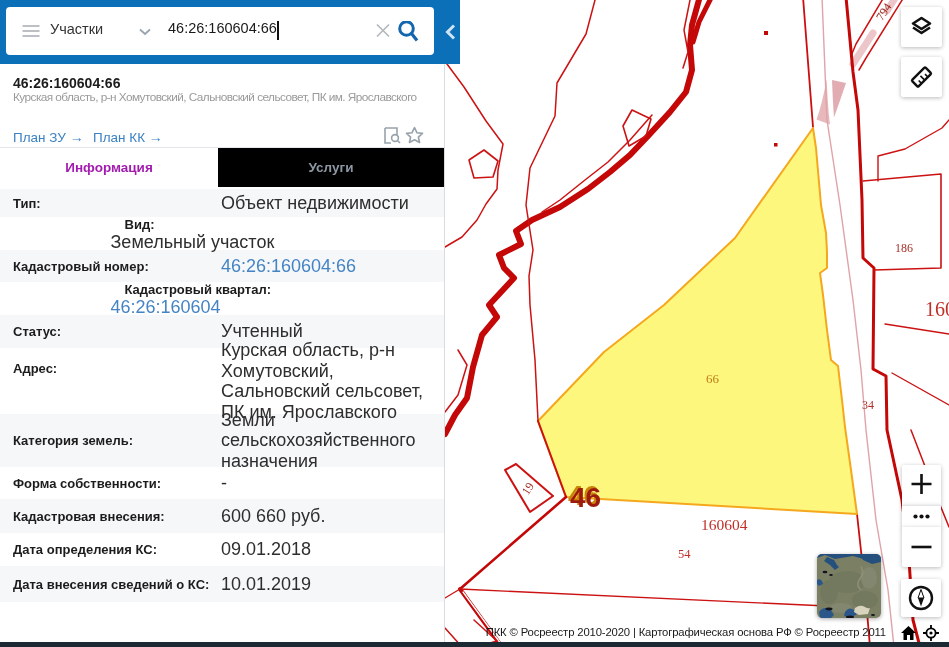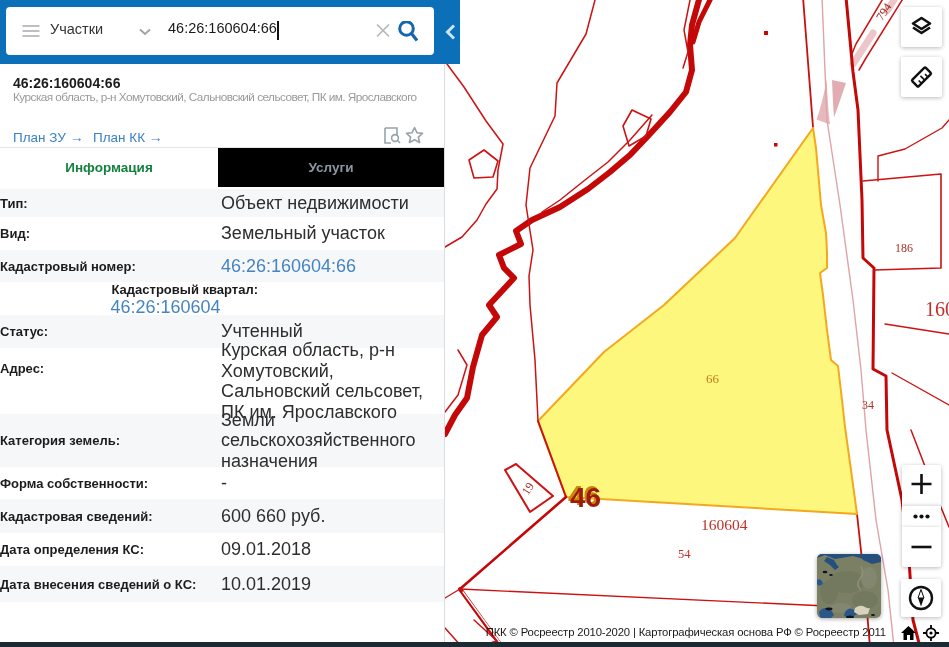--- a/index.html
+++ b/index.html
@@ -236,7 +236,7 @@
 
  <div style="position:absolute;left:0;top:147px;width:444px;height:1px;background:#e4e7ea;"></div>
 
- <div style="position:absolute;left:0;top:148px;width:218px;height:39px;background:#fff;display:flex;align-items:center;justify-content:center;font-size:13.5px;font-weight:bold;color:#15803d;">Информация</div>
+ <div style="position:absolute;left:0;top:148px;width:218px;height:39px;background:#fff;display:flex;align-items:center;justify-content:center;font-size:13.5px;font-weight:bold;color:#a21caf;">Информация</div>
 
  <div style="position:absolute;left:218px;top:148px;width:226px;height:39px;background:#000000;display:flex;align-items:center;justify-content:center;font-size:13.5px;font-weight:bold;color:#8d97a3;">Услуги</div>
 

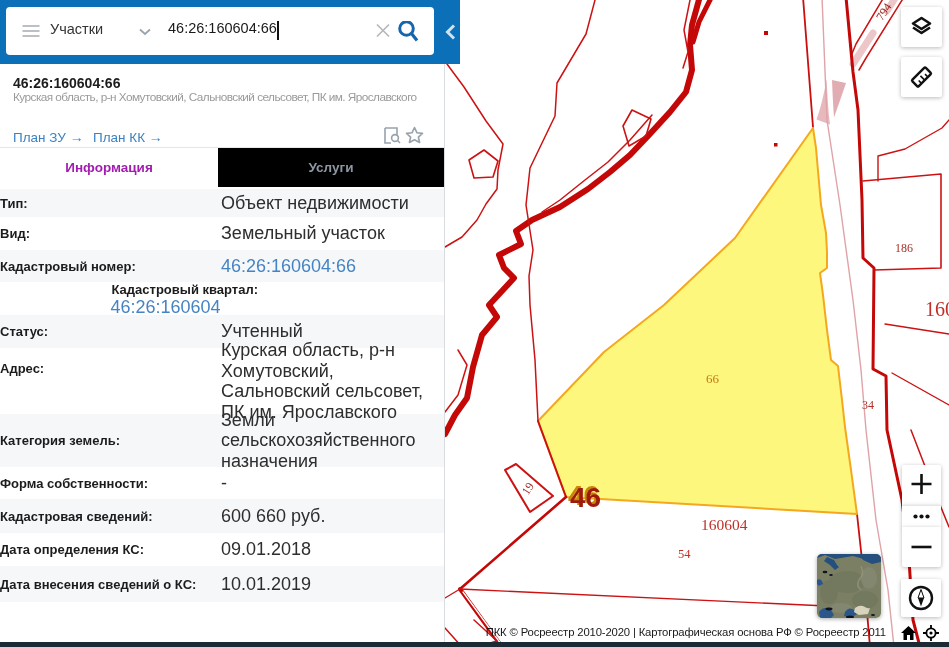--- a/index.html
+++ b/index.html
@@ -13,7 +13,7 @@
 #searchbox{position:absolute;left:6px;top:7px;width:428px;height:48px;background:#fff;border-radius:4px;}
 #botbar{position:absolute;left:0;top:642px;width:949px;height:5px;background:#1c2b33;z-index:7;}
 .row{width:444px;display:flex;align-items:center;}
-.row .lbl{width:221px;white-space:nowrap;font-weight:bold;font-size:13px;color:#1c1c1c;box-sizing:border-box;}
+.row .lbl{width:221px;white-space:nowrap;padding-left:13px;font-weight:bold;font-size:13px;color:#1c1c1c;box-sizing:border-box;}
 .row .val{width:223px;padding-left:0px;font-size:18px;color:#2e2e2e;line-height:20.5px;box-sizing:border-box;}
 .tint{background:#f5f7f9;}
 .row .val.link{color:#4584c4;}

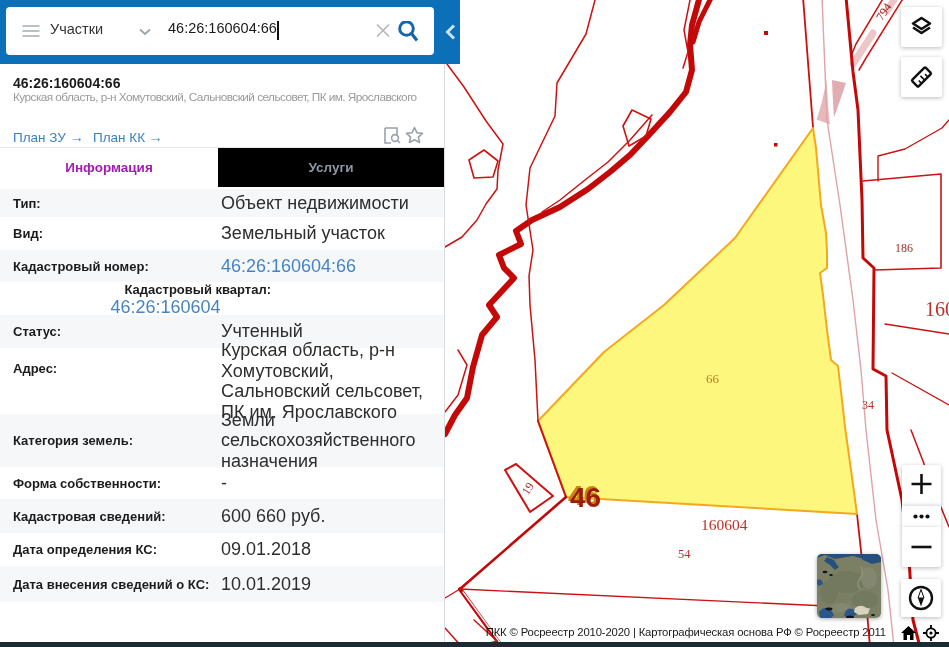--- a/index.html
+++ b/index.html
@@ -247,7 +247,7 @@
           <div class="val">Объект недвижимости</div>
         </div>
 
-  <div class="row" style="height:33px;">
+  <div class="row" style="height:33px;flex-direction:column;">
           <div class="lbl">Вид:</div>
           <div class="val">Земельный участок</div>
         </div>

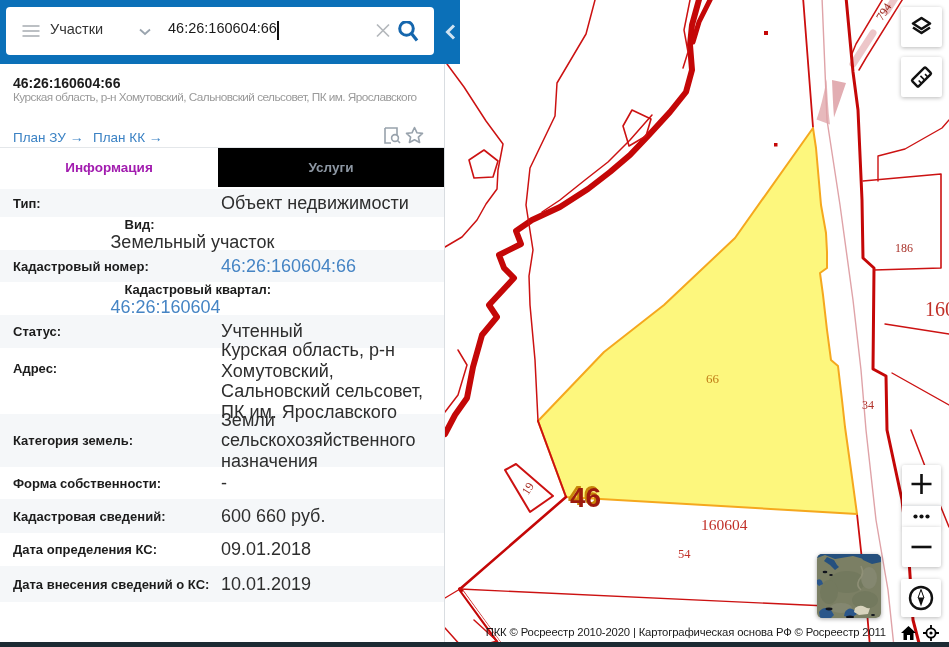--- a/index.html
+++ b/index.html
@@ -283,7 +283,7 @@
         </div>
 
   <div class="row tint" style="height:34px;">
-          <div class="lbl">Кадастровая сведений:</div>
+          <div class="lbl">Кадастровая внесения:</div>
           <div class="val">600 660 руб.</div>
         </div>
 

